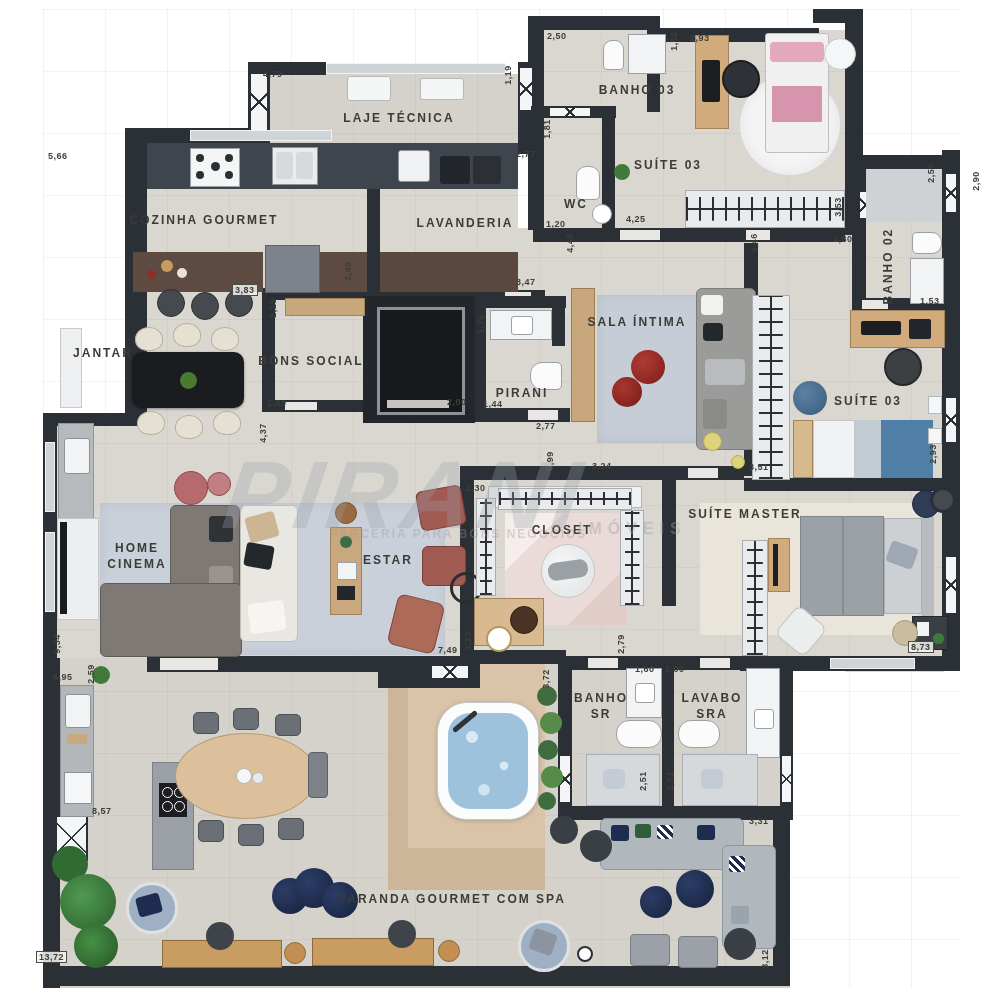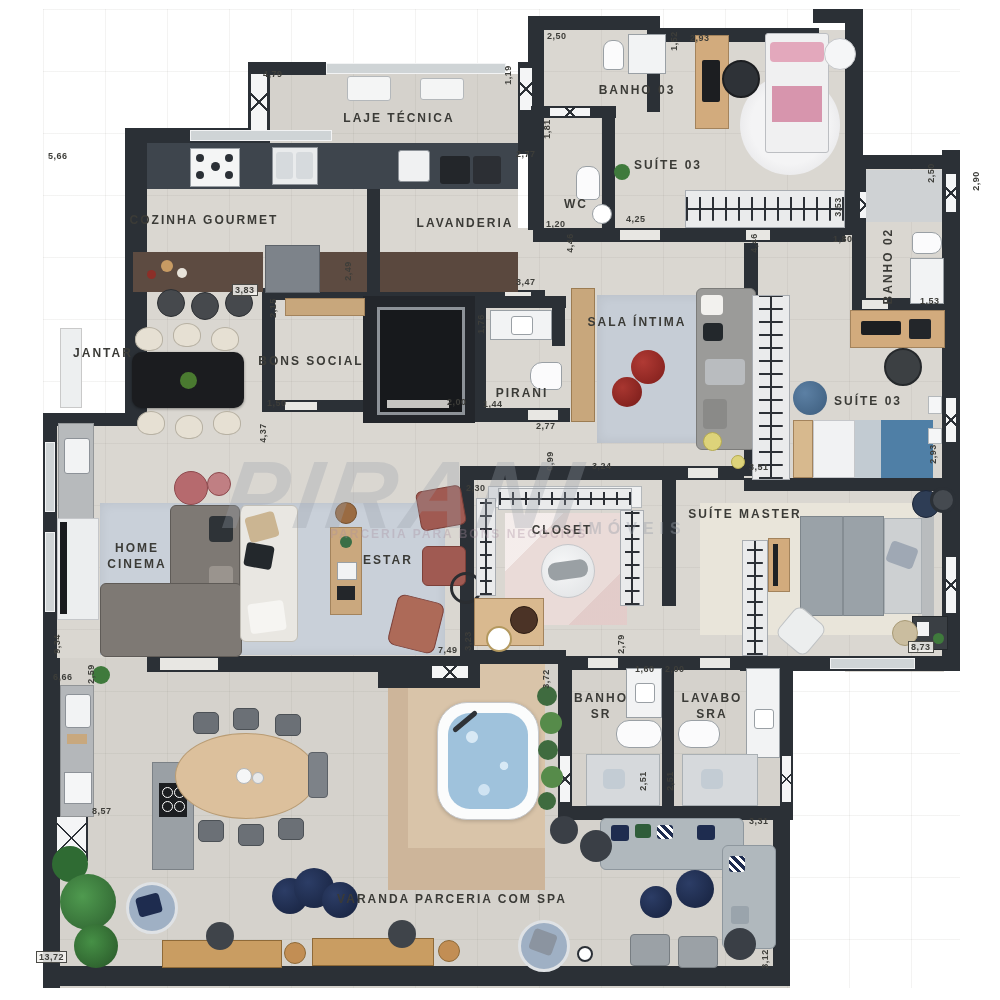--- a/index.html
+++ b/index.html
@@ -436,7 +436,7 @@
   <span class="dim" style="left:749px;top:462px;">3,51</span>
   <span class="dim dim-v" style="left:923px;top:449px;">2,93</span>
   <span class="dim dim-v" style="left:47px;top:639px;">9,34</span>
-  <span class="dim" style="left:53px;top:672px;">6,66</span>
+  <span class="dim" style="left:53px;top:672px;">6,95</span>
   <span class="dim dim-v" style="left:81px;top:669px;">2,59</span>
   <span class="dim" style="left:438px;top:645px;">7,49</span>
   <span class="dim dim-v" style="left:458px;top:636px;">3,23</span>

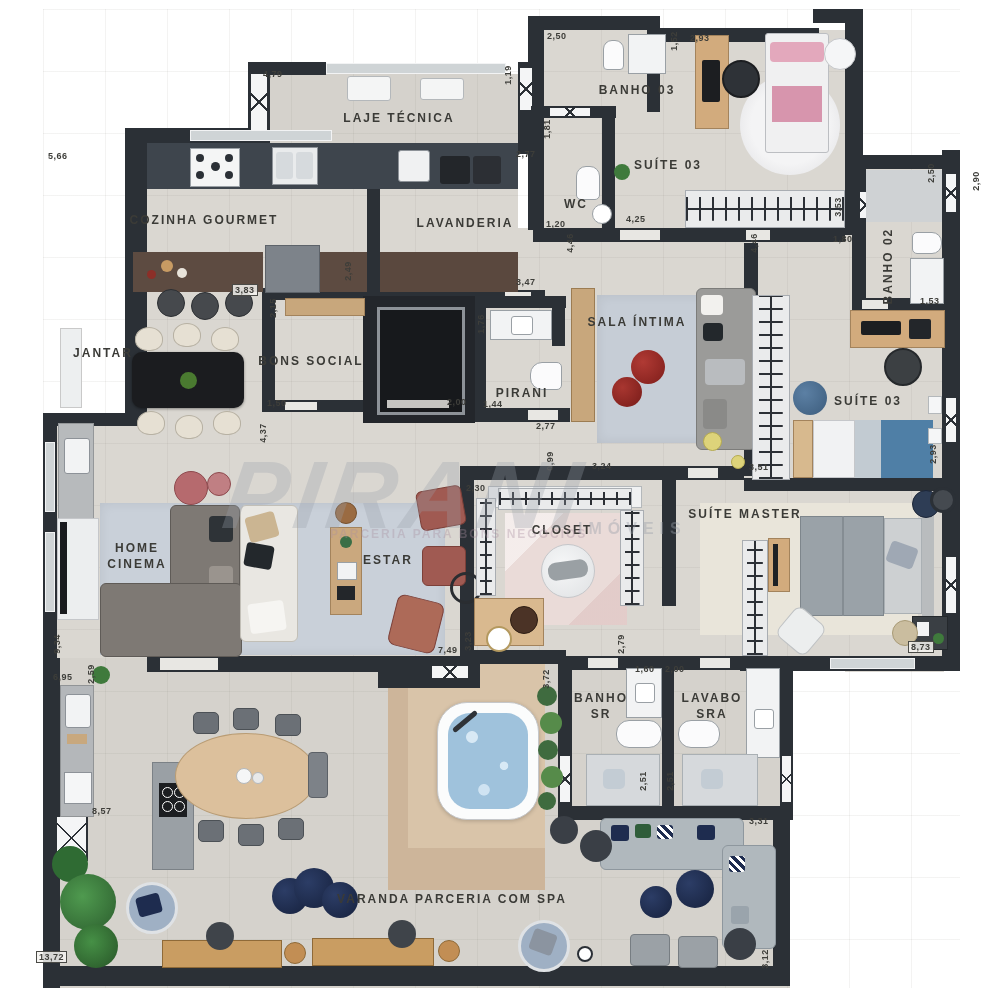--- a/index.html
+++ b/index.html
@@ -401,7 +401,7 @@
   <div class="room-label" style="left:675px;top:506px;width:140px;">SUÍTE MASTER</div>
   <div class="room-label" style="left:571px;top:690px;width:60px;">BANHO SR</div>
   <div class="room-label" style="left:681px;top:690px;width:62px;">LAVABO SRA</div>
-  <div class="room-label" style="left:322px;top:891px;width:260px;">VARANDA PARCERIA COM SPA</div>
+  <div class="room-label" style="left:322px;top:891px;width:260px;">VARANDA GOURMET COM SPA</div>
 
   <span class="dim" style="left:48px;top:151px;">5,66</span>
   <span class="dim" style="left:263px;top:69px;">4,79</span>

